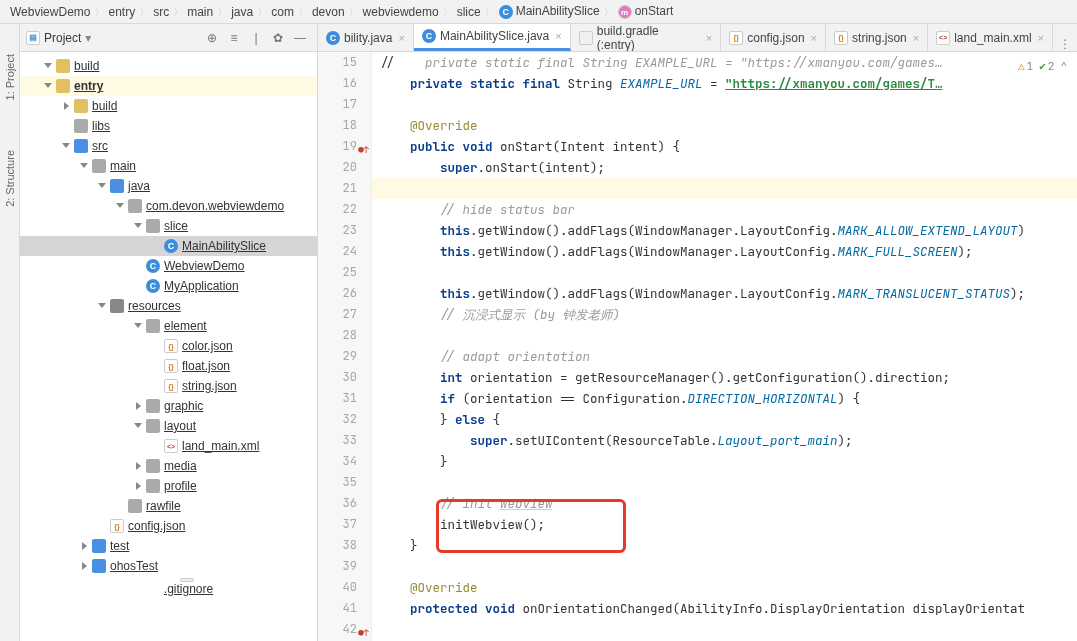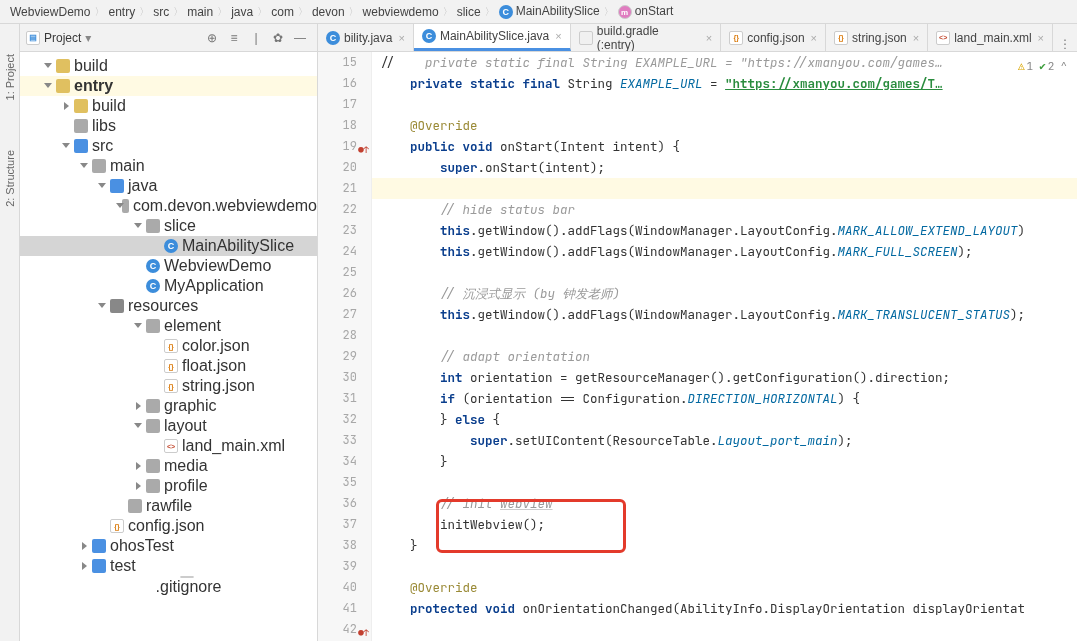--- a/index.html
+++ b/index.html
@@ -35,7 +35,7 @@
   .ic.json { background:#fff; border:1px solid #ccc; color:#d97706; font-size:7px; }
   .ic.xml  { background:#fff; border:1px solid #ccc; color:#c2452a; font-size:7px; }
   .ic.proj { background:#fff; border:1px solid #ccc; color:#3c8ddb; font-size:8px; }
-  .nlabel { font-size:16px; color:#333; }
+  .nlabel { font-size:12px; color:#333;text-decoration:underline; }
   .nlabel.bold { font-weight:bold; }
   
   .editor-area { flex:1; display:flex; flex-direction:column; min-width:0; }

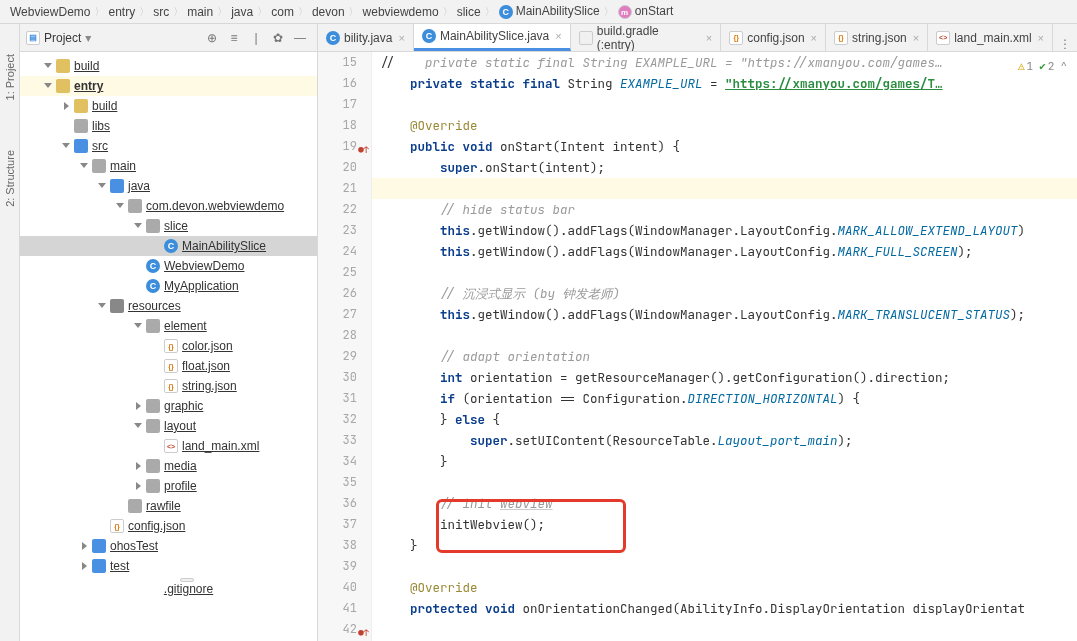--- a/index.html
+++ b/index.html
@@ -329,8 +329,8 @@
           <div class="line">        <span class="kw">this</span>.getWindow().addFlags(WindowManager.LayoutConfig.<span class="fld">MARK_ALLOW_EXTEND_LAYOUT</span>)</div>
           <div class="line">        <span class="kw">this</span>.getWindow().addFlags(WindowManager.LayoutConfig.<span class="fld">MARK_FULL_SCREEN</span>);</div>
           <div class="line"></div>
+          <div class="line">        <span class="kw">this</span>.getWindow().addFlags(WindowManager.LayoutConfig.<span class="fld">MARK_TRANSLUCENT_STATUS</span>);</div>
           <div class="line">        <span class="cmt">// 沉浸式显示 (by 钟发老师)</span></div>
-          <div class="line">        <span class="kw">this</span>.getWindow().addFlags(WindowManager.LayoutConfig.<span class="fld">MARK_TRANSLUCENT_STATUS</span>);</div>
           <div class="line"></div>
           <div class="line">        <span class="cmt">// adapt orientation</span></div>
           <div class="line">        <span class="kw">int</span> orientation = getResourceManager().getConfiguration().direction;</div>

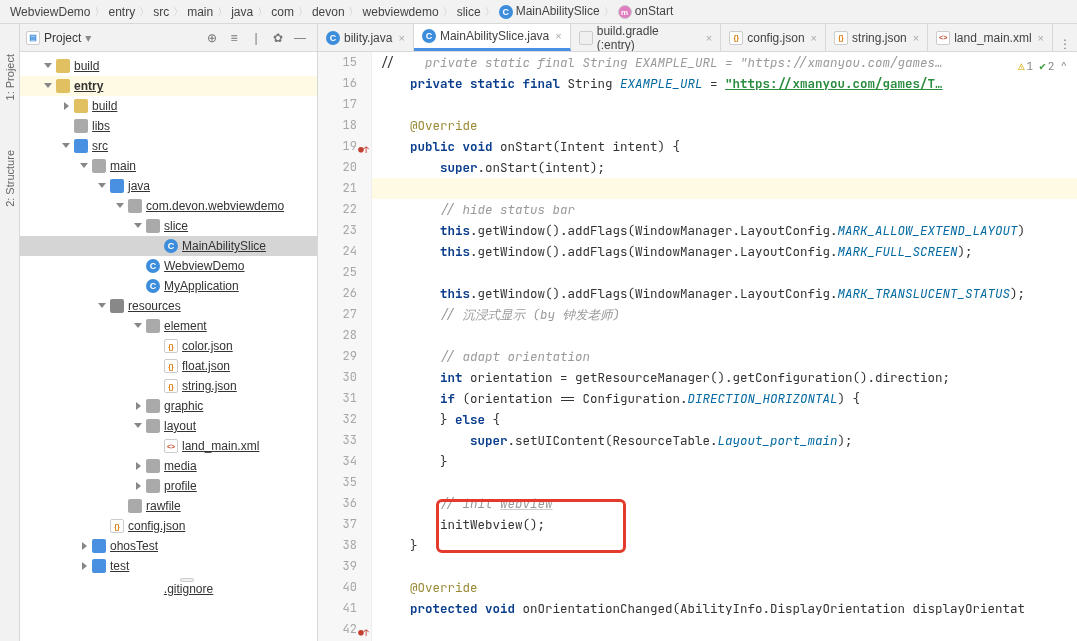--- a/index.html
+++ b/index.html
@@ -232,12 +232,12 @@
         <div class="node" style="padding-left: 58px;">
           <span class="arrow right"></span>
           <span class="ic fold src"></span>
+          <span class="nlabel">test</span>
+        </div>
+        <div class="node" style="padding-left: 58px;">
+          <span class="arrow right"></span>
+          <span class="ic fold src"></span>
           <span class="nlabel">ohosTest</span>
-        </div>
-        <div class="node" style="padding-left: 58px;">
-          <span class="arrow right"></span>
-          <span class="ic fold src"></span>
-          <span class="nlabel">test</span>
         </div>
         <div class="node" style="padding-left: 40px; flex-direction: column;">
           <span class="arrow "></span>

